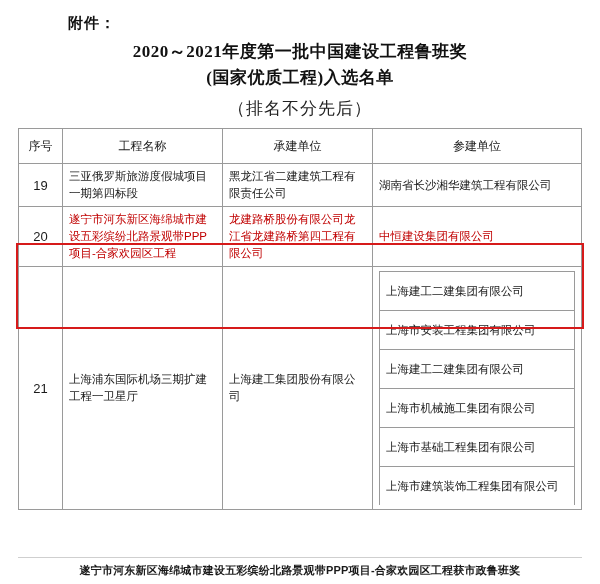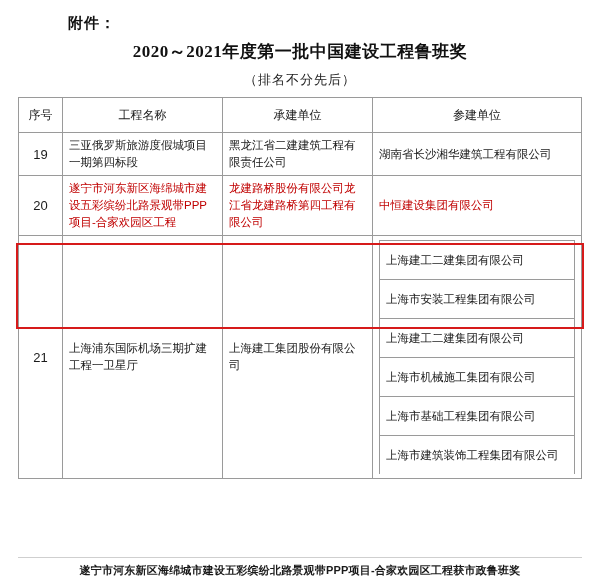--- a/index.html
+++ b/index.html
@@ -139,6 +139,7 @@
 
   <div class="title-block">
     <div class="title-line">2020～2021年度第一批中国建设工程鲁班奖</div>
+    <div class="title-line">(国家优质工程)入选名单</div>
   </div>
 
   <div class="subtitle">（排名不分先后）</div>

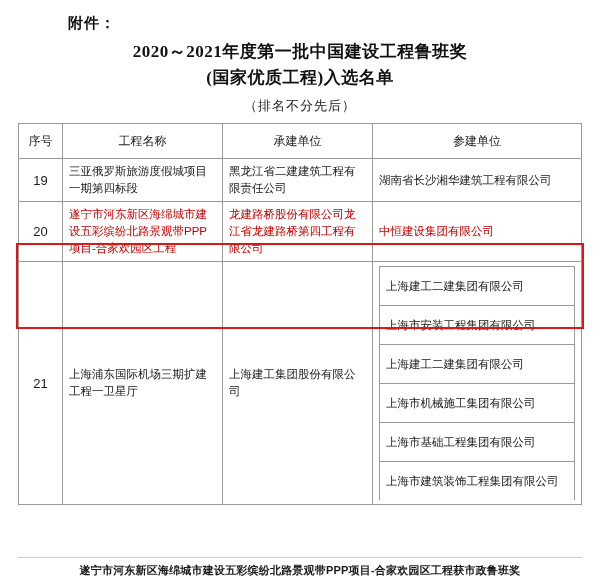--- a/index.html
+++ b/index.html
@@ -44,7 +44,7 @@
   .subtitle {
     text-align: center;
     font-family: "Liberation Serif", serif;
-    font-size: 13px;
+    font-size: 17px;
     color: #222;
     margin: 6px 0 8px 0;
     letter-spacing: 1px;

